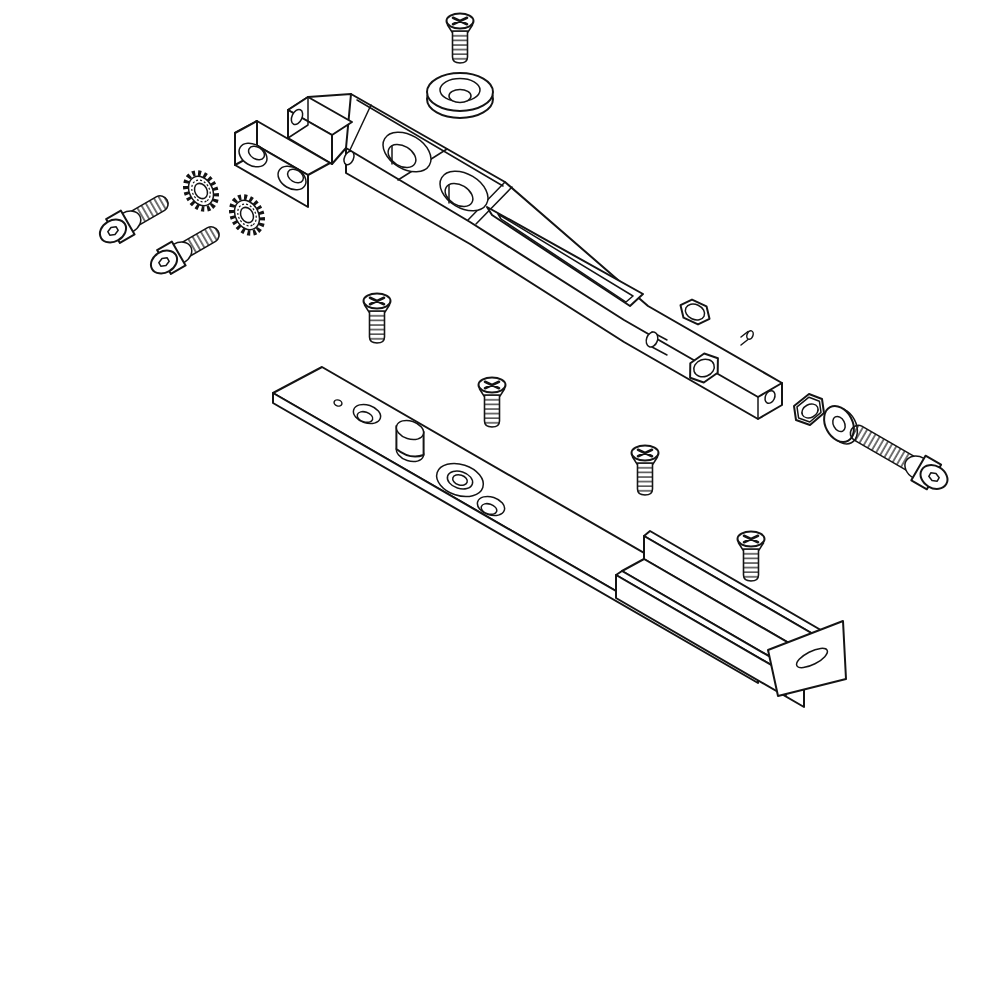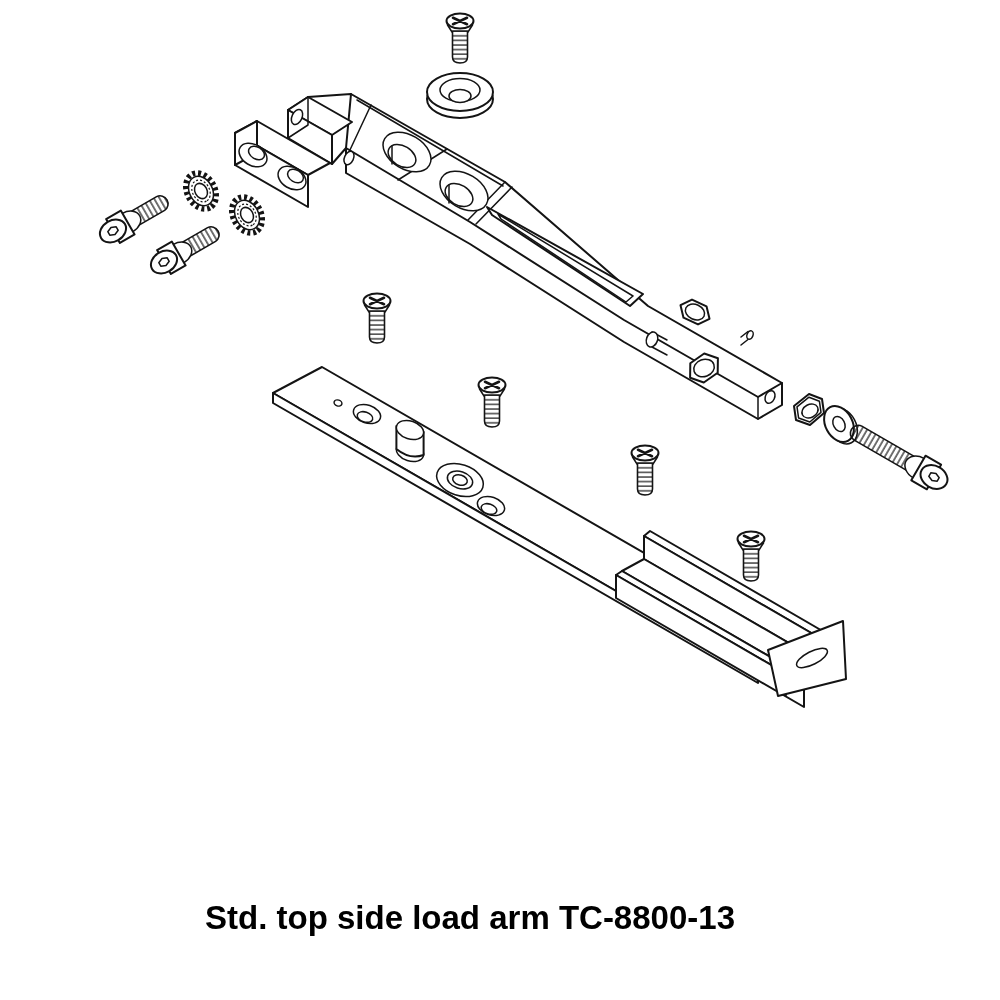--- a/index.html
+++ b/index.html
@@ -202,7 +202,6 @@
 </div>
 
 <div class="caption">
-  <div class="title">Std. top side load arm TC-8800-13</div>
 </div>
 
 </body></html>

